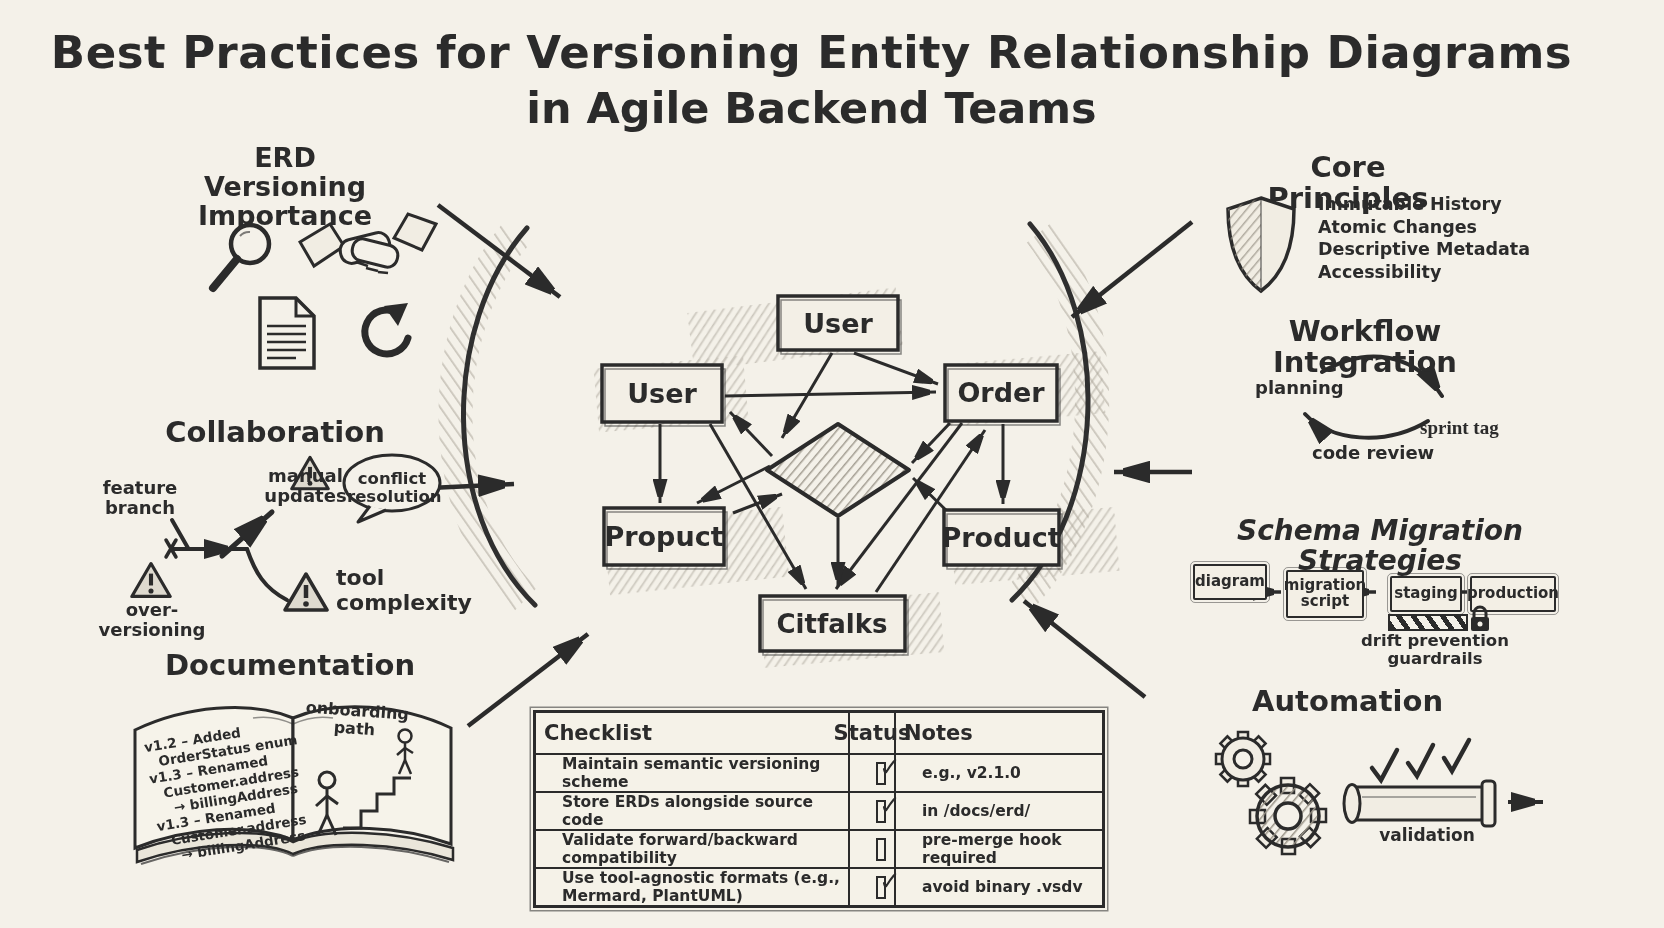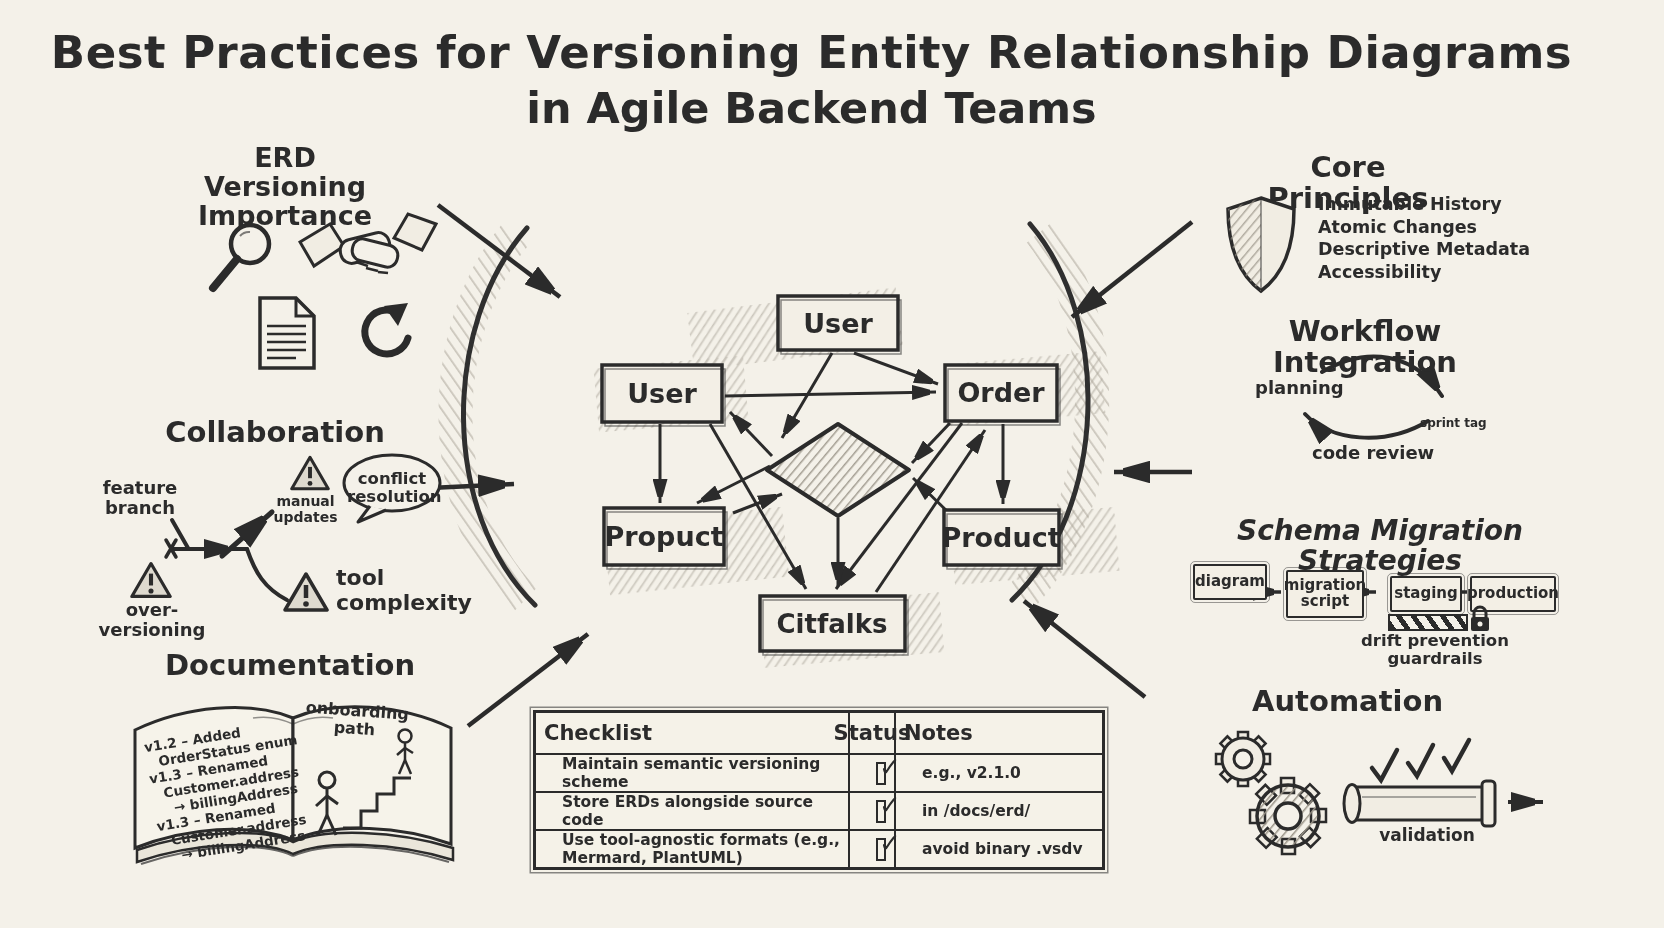--- a/index.html
+++ b/index.html
@@ -261,7 +261,7 @@
 
   <div class="abs hd" style="left:1215px;top:316px;width:300px;font-size:29px;">Workflow Integration</div>
   <div class="abs lbl" style="left:1255px;top:378px;font-size:18px;">planning</div>
-  <div class="abs lbl" style="left:1420px;top:417px;font-size:12px;">sprint tag</div>
+  <div class="abs lbl" style="left:1420px;top:417px;font-size:19px;font-family:Liberation Serif, serif;">sprint tag</div>
   <div class="abs lbl" style="left:1312px;top:443px;font-size:18px;">code review</div>
 
   <div class="abs hd" style="left:1180px;top:516px;width:400px;font-size:28px;font-style:italic;">Schema Migration Strategies</div>

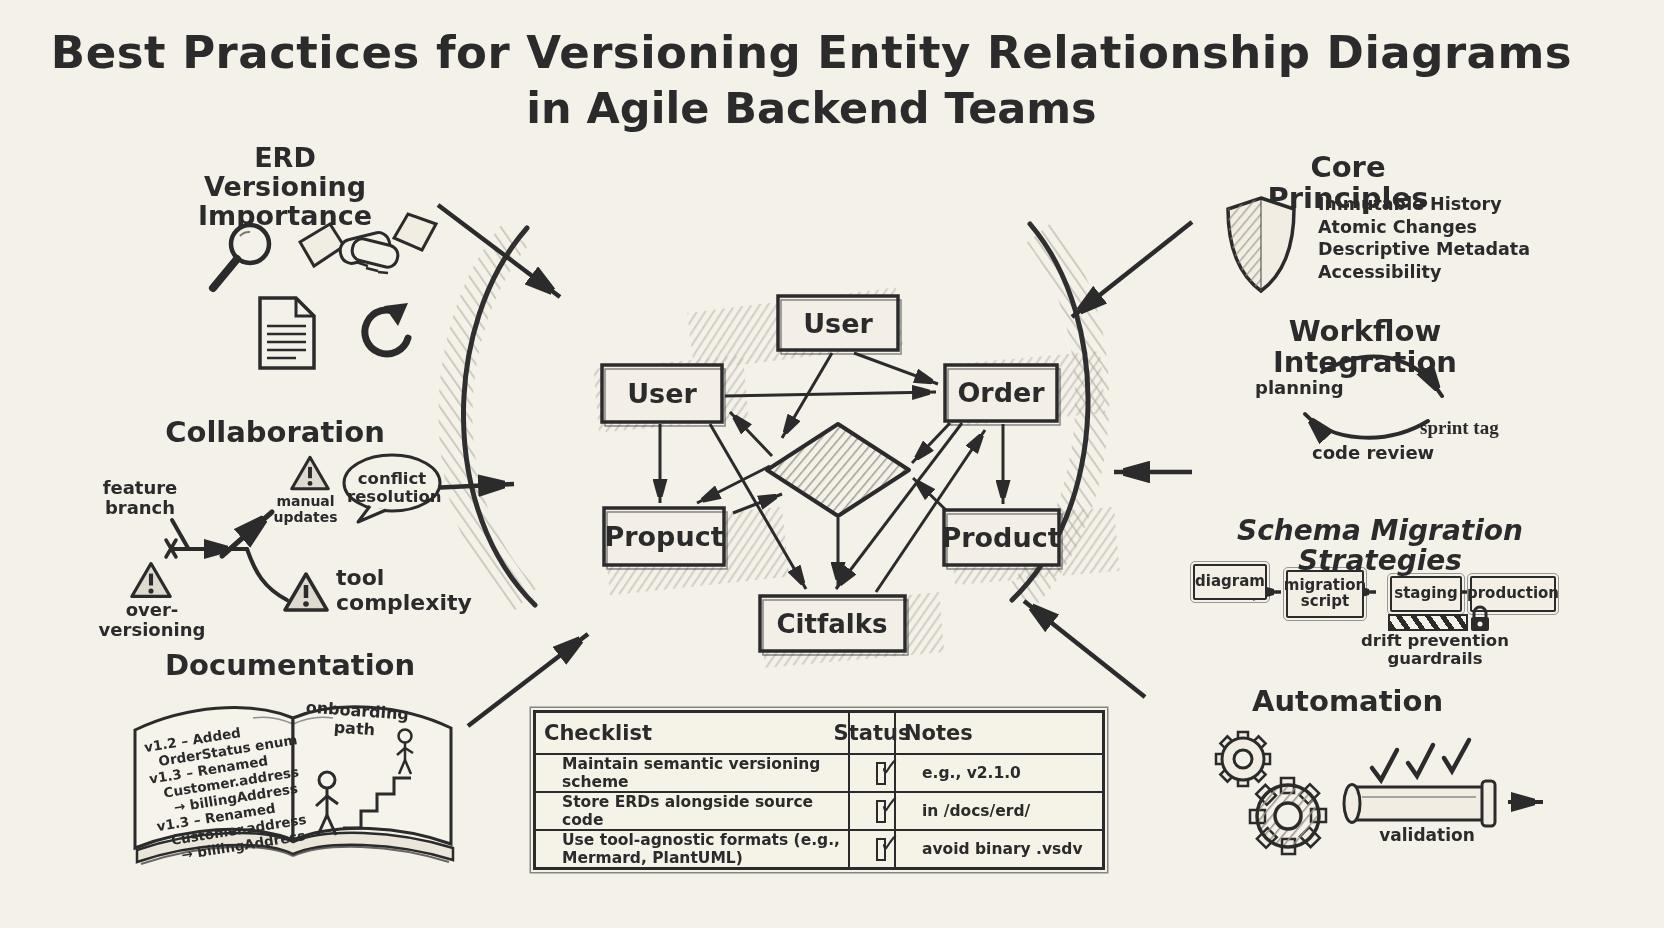--- a/index.html
+++ b/index.html
@@ -290,7 +290,7 @@
     <line x1="23" y1="14" x2="23" y2="27" stroke="#2b2b2b" stroke-width="4.5"></line>
     <circle cx="23" cy="33" r="2.8" fill="#2b2b2b"></circle>
   </svg>
-  <div class="abs lbl ctr" style="left:258px;top:494px;width:95px;font-size:14px;">
+  <div class="abs lbl ctr" style="left:258px;top:466px;width:95px;font-size:18px;">
     <div>manual</div>
     <div>updates</div>
   </div>

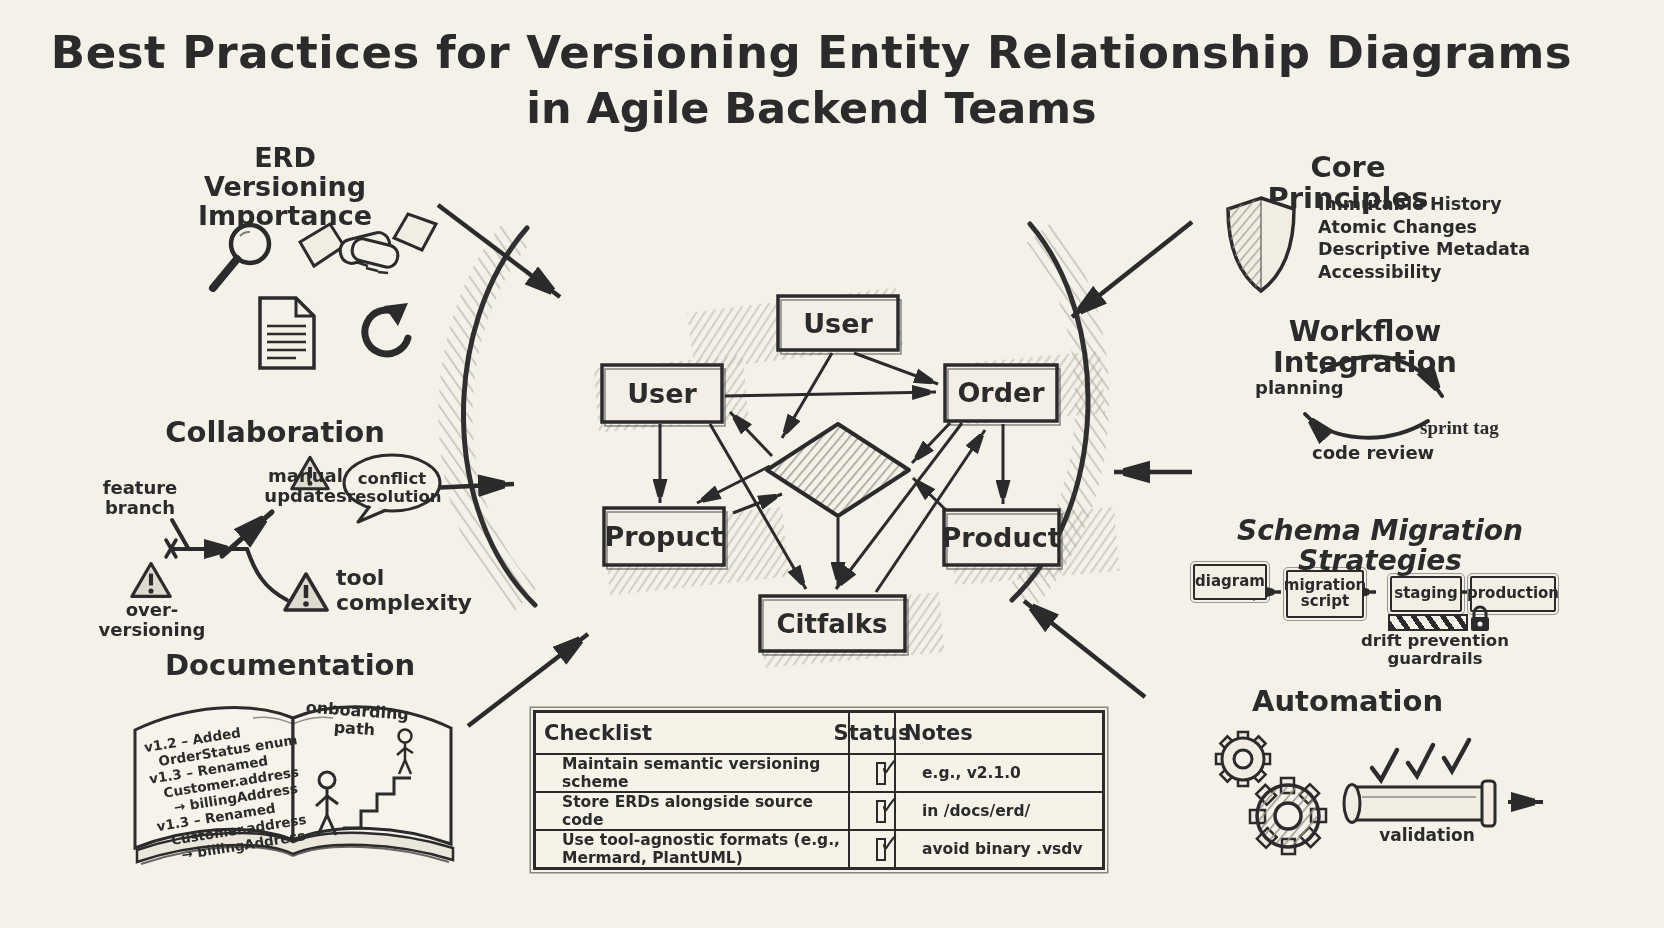--- a/index.html
+++ b/index.html
@@ -388,6 +388,15 @@
       <div class="note">in /docs/erd/</div>
     </div>
     <div class="trow">
+      <div>Validate forward/backward compatibility</div>
+      <div>
+          <span class="cb">
+            <span></span>
+          </span>
+        </div>
+      <div class="note">pre-merge hook required</div>
+    </div>
+    <div class="trow">
       <div class="small">Use tool-agnostic formats (e.g., Mermard, PlantUML)</div>
       <div>
           <span class="cb">

